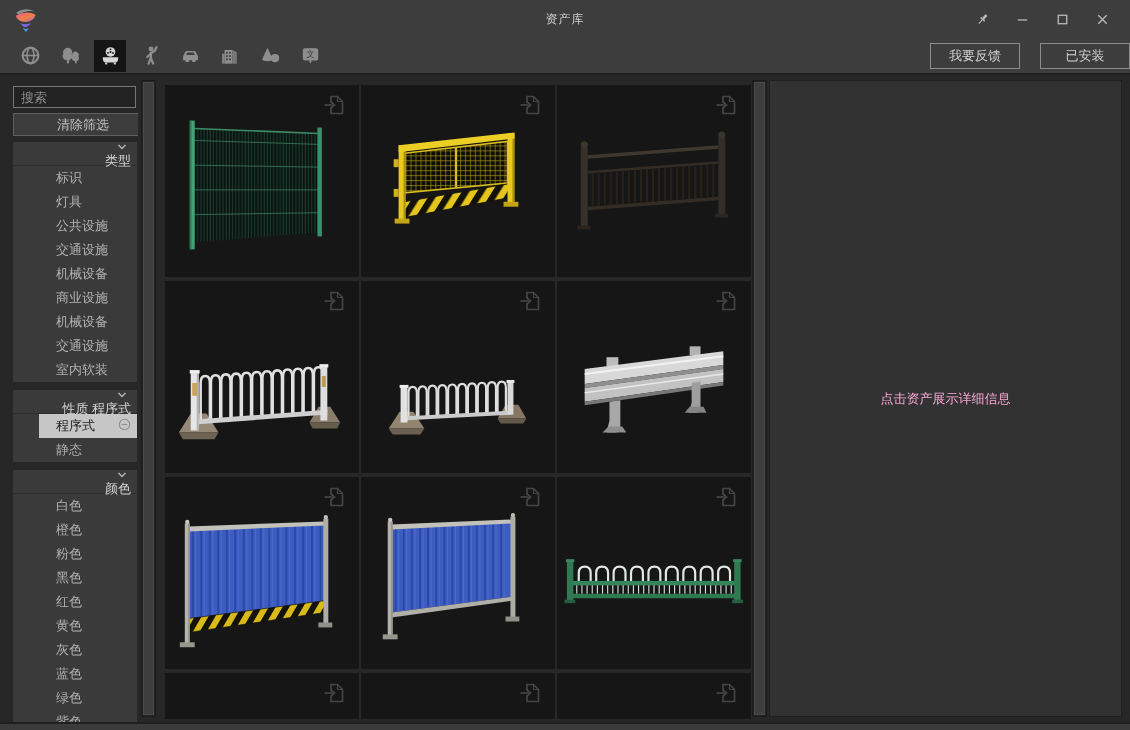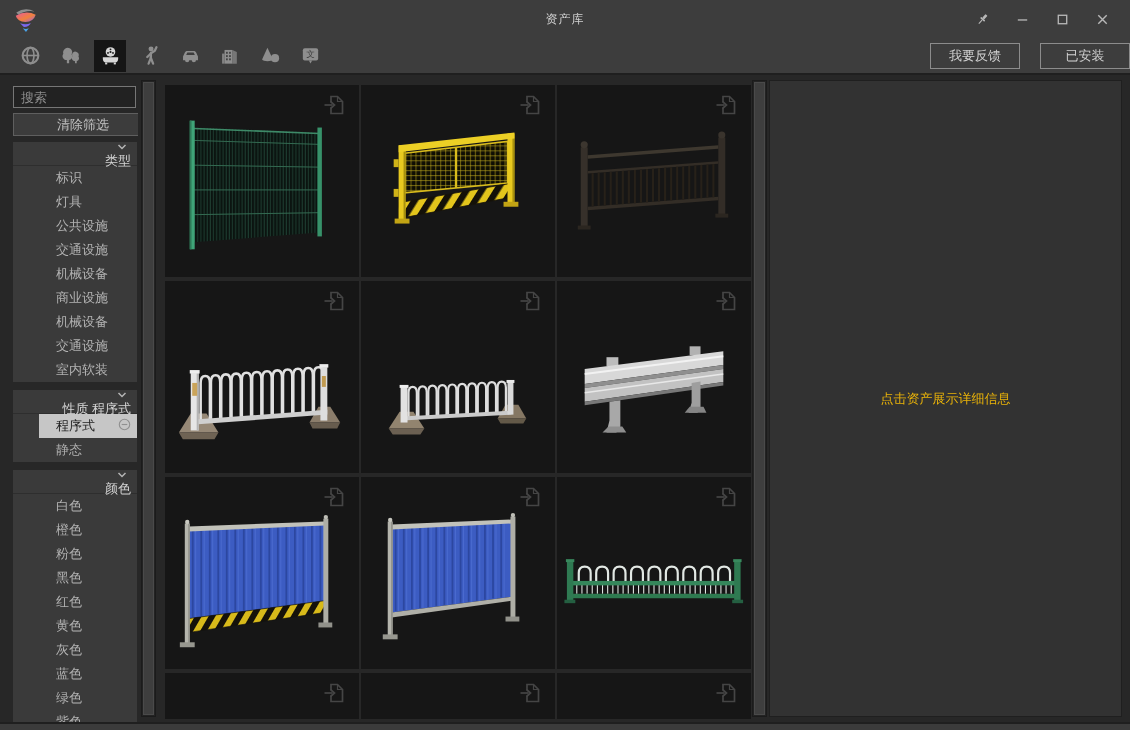--- a/index.html
+++ b/index.html
@@ -53,7 +53,7 @@
 
   
   .detail { position:absolute; left:769px; top:5px; width:353px; height:637px; background:#323232; border:1px solid #1f1f1f; display:flex; align-items:center; justify-content:center; }
-  .detail span { color:#eab308; font-size:13px; }
+  .detail span { color:#f9a8d4; font-size:13px; }
 
   
   .bottombar { position:absolute; left:0; top:722px; width:1130px; height:8px; background:#3b3b3b; border-top:2px solid #1f1f1f; }

